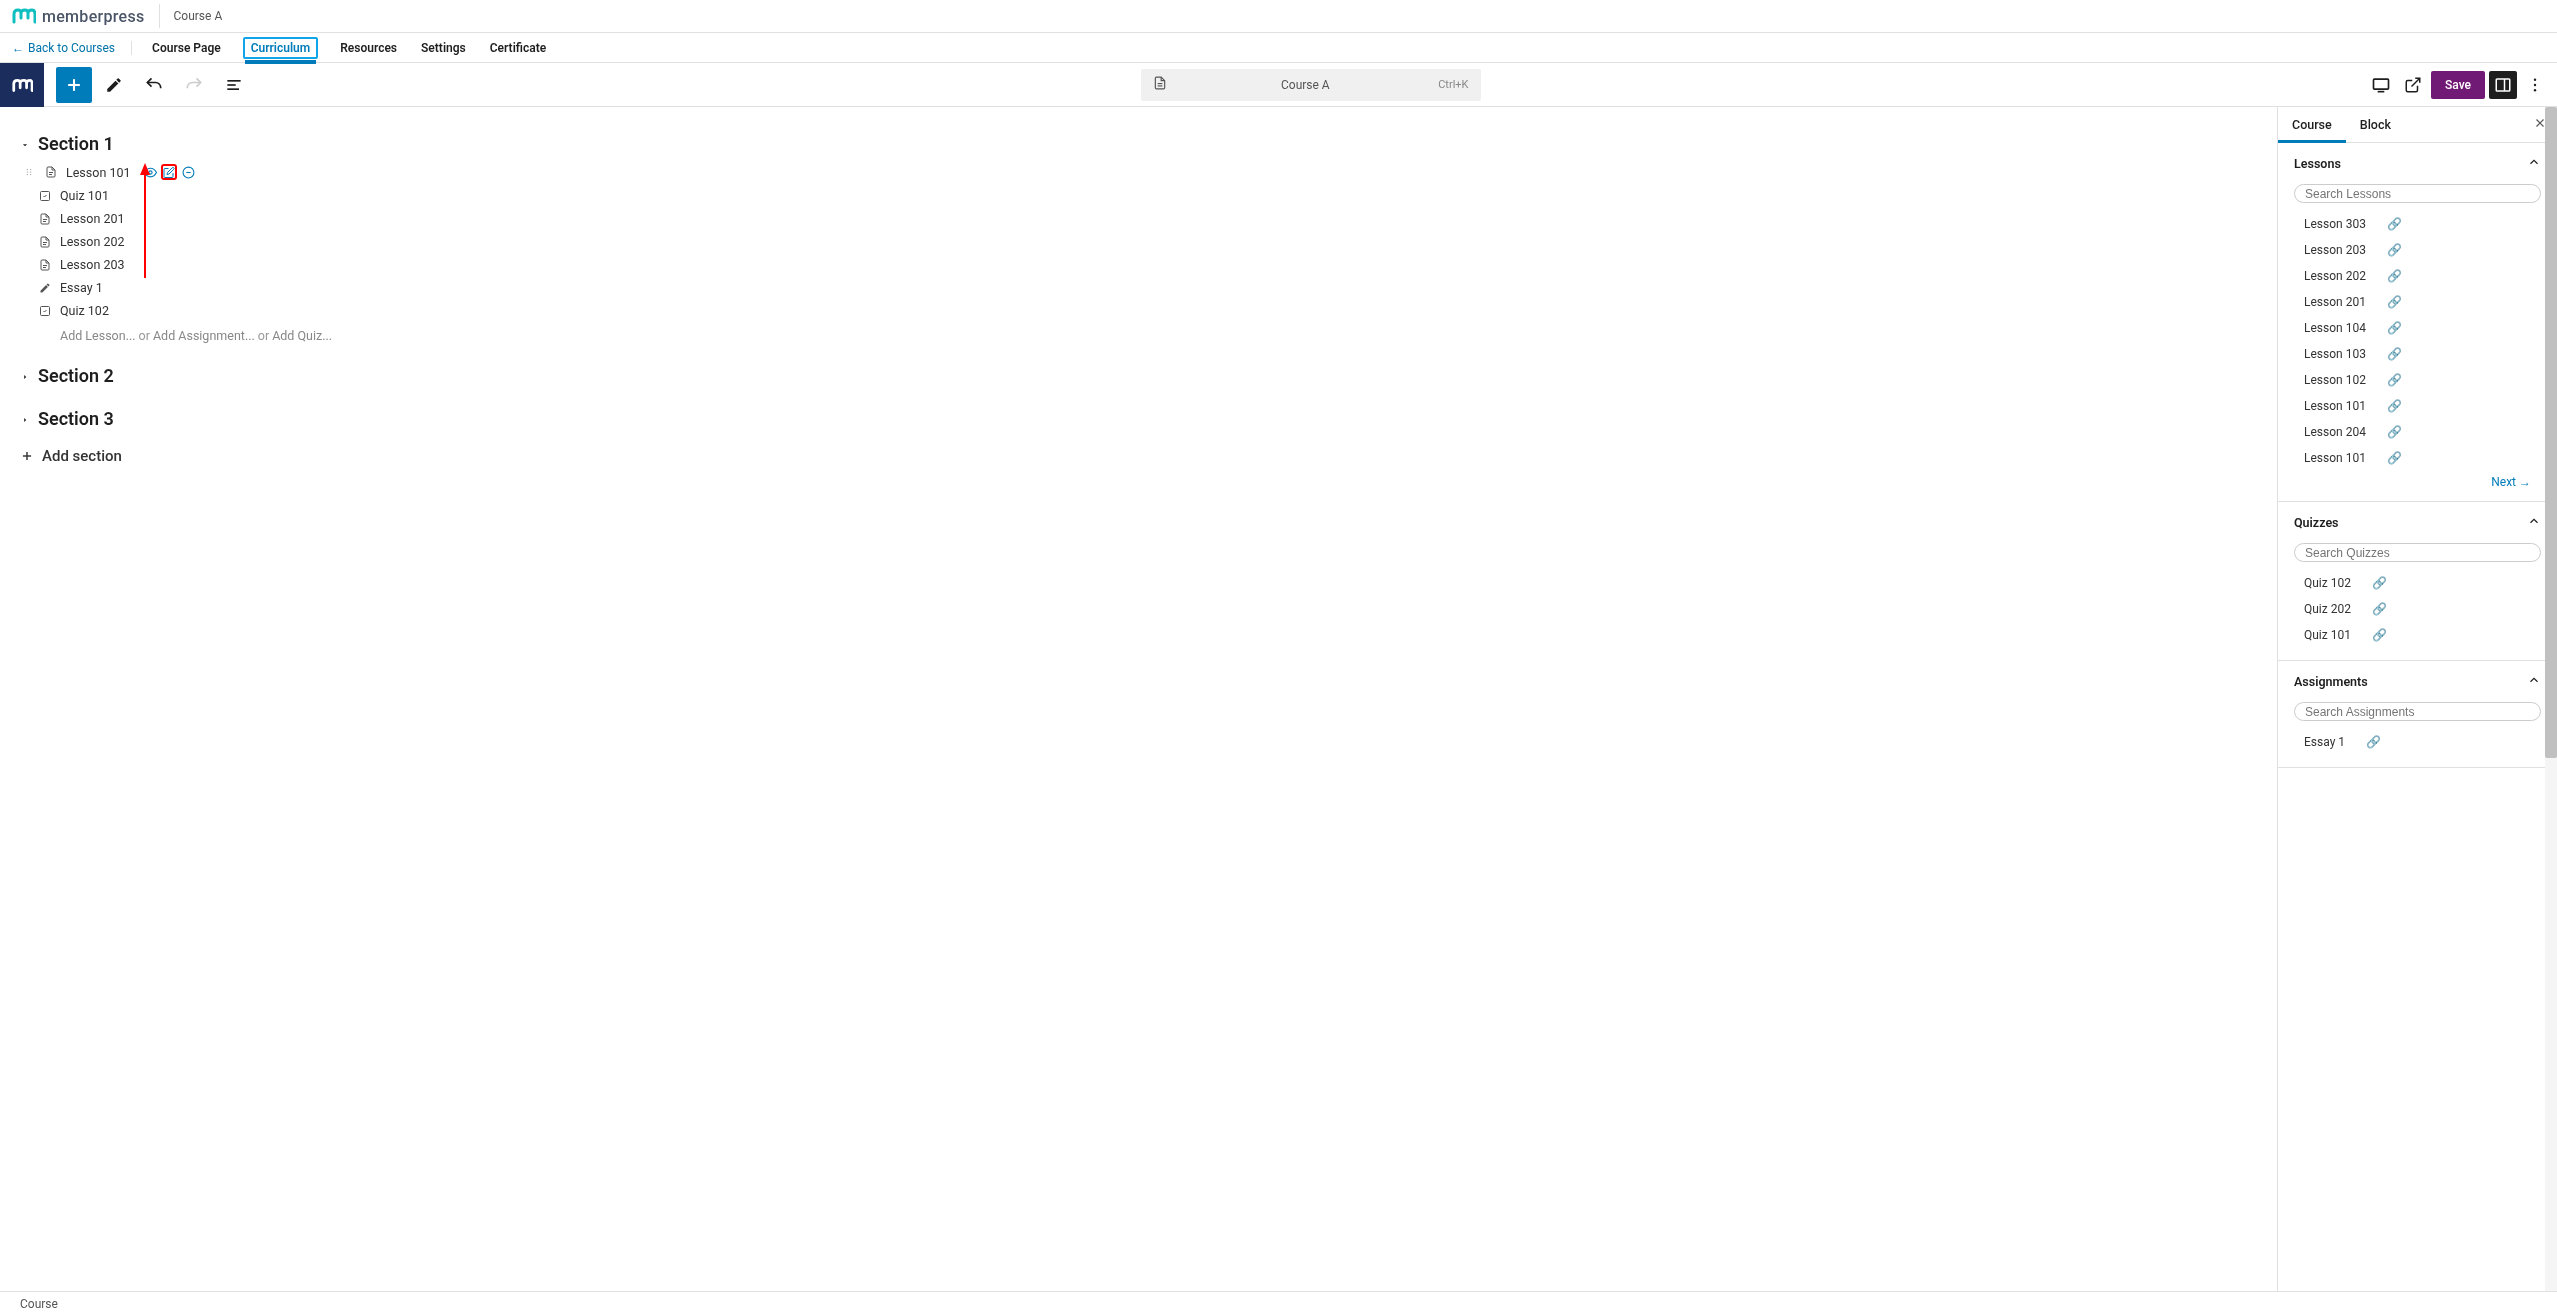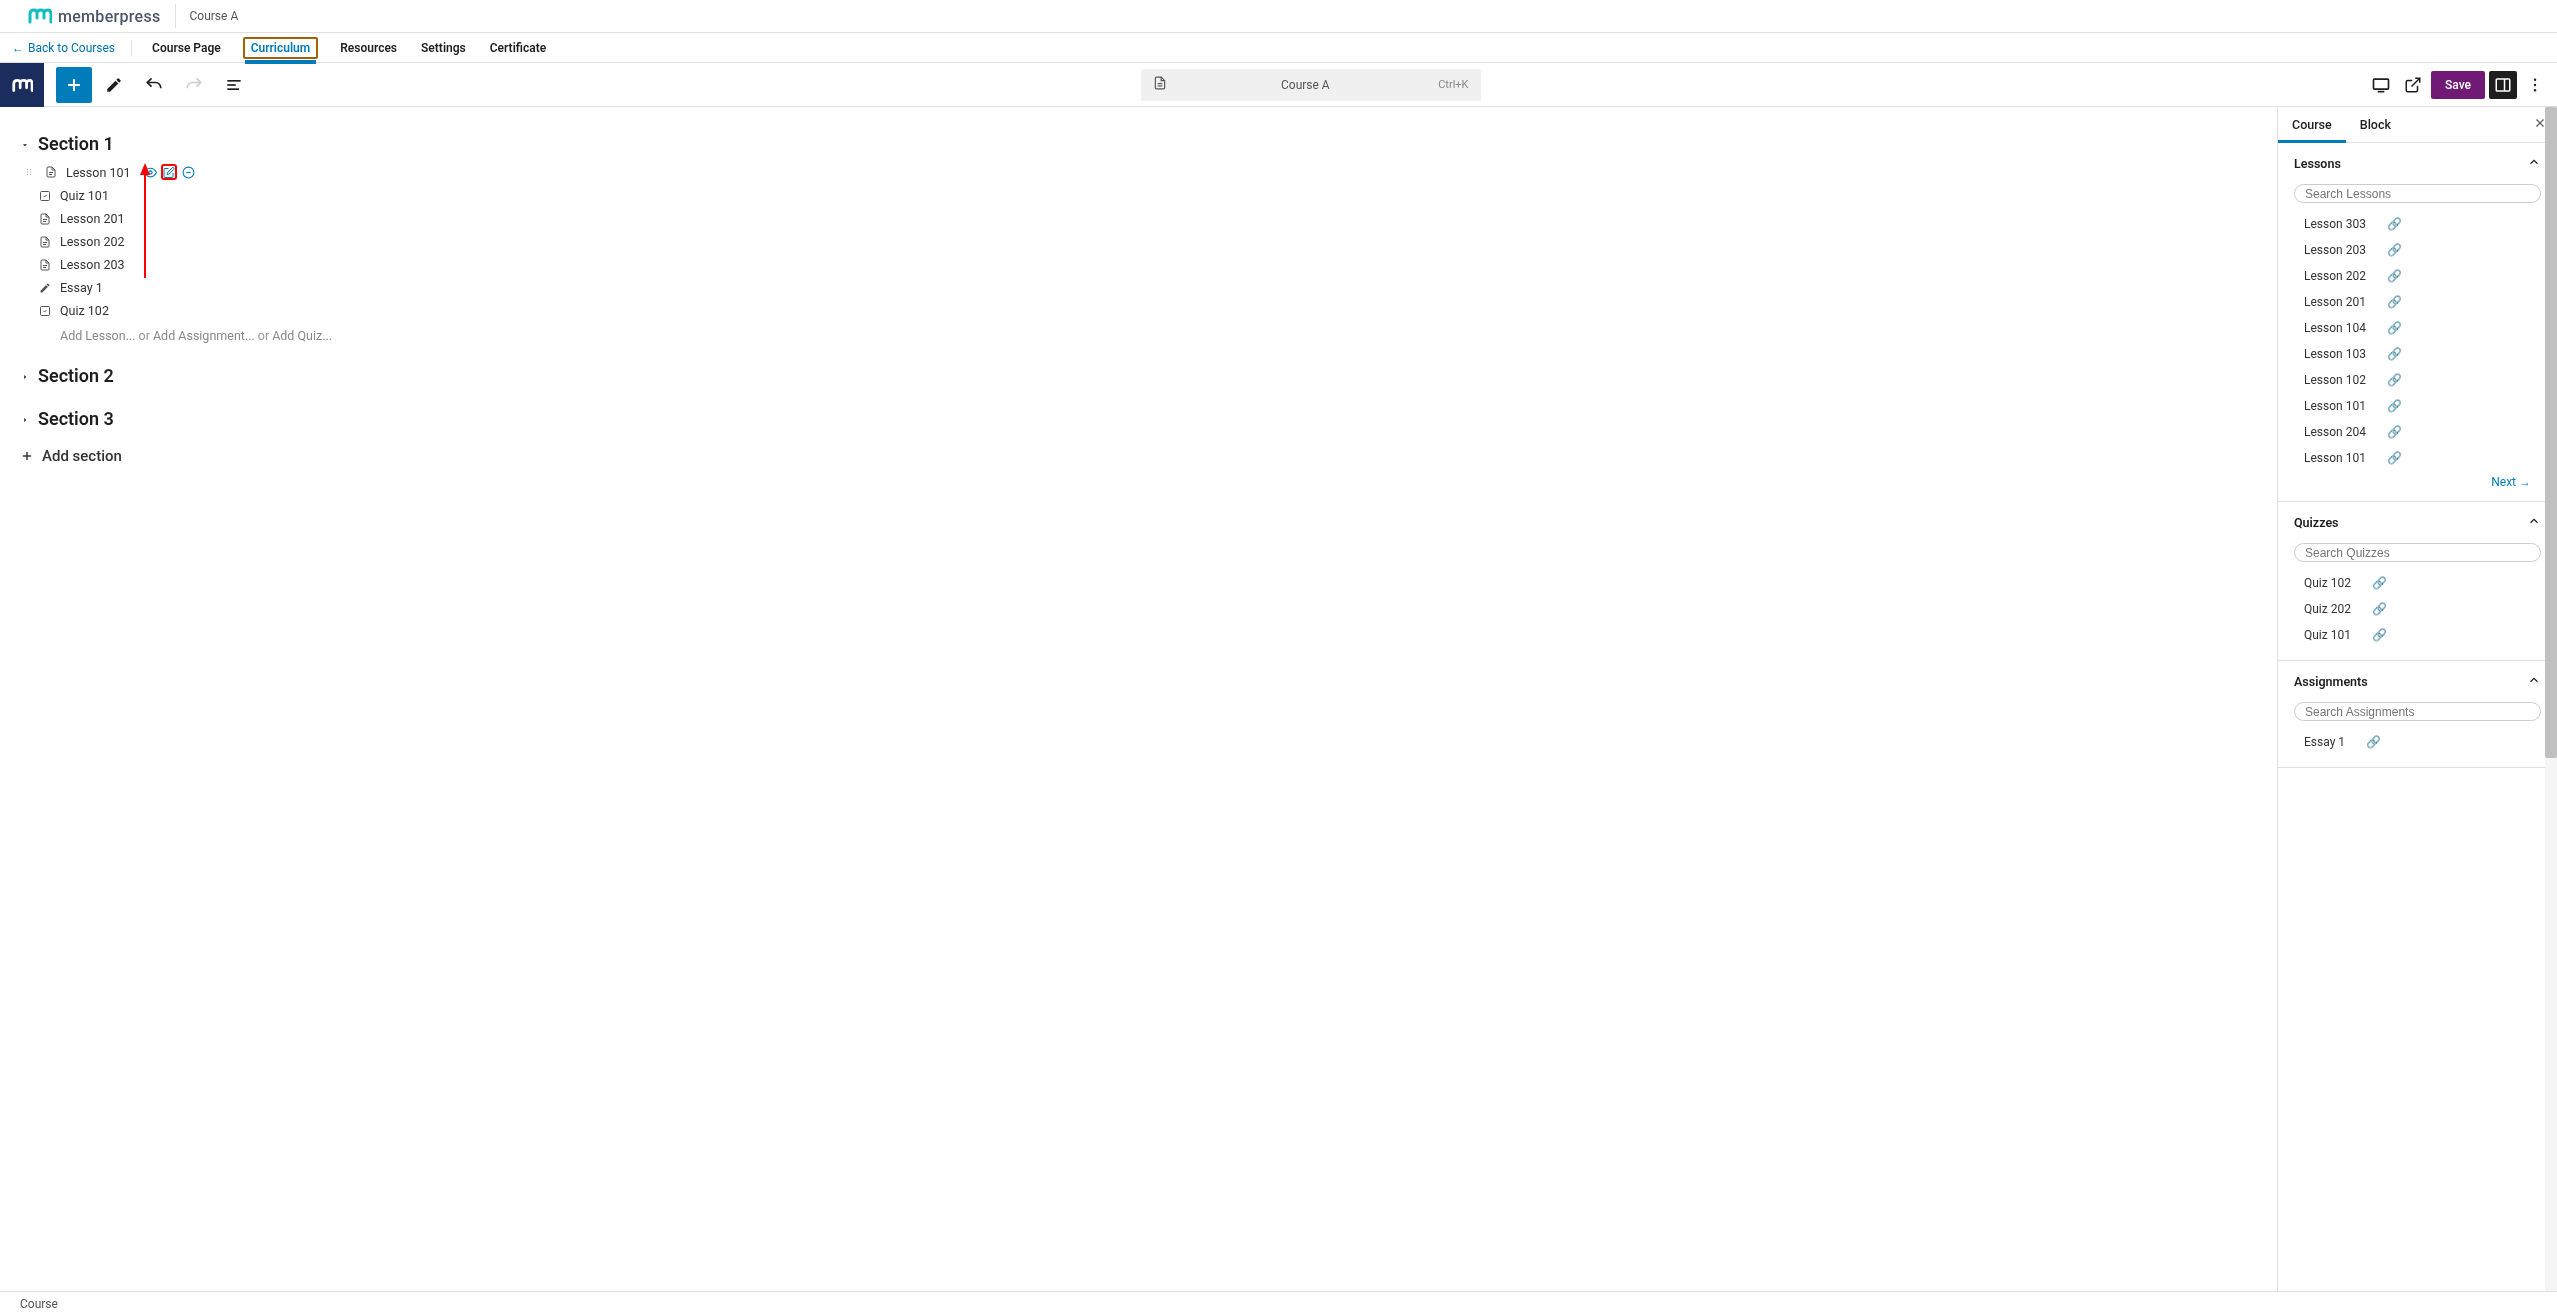--- a/index.html
+++ b/index.html
@@ -6,7 +6,7 @@
 body { font-family: -apple-system, BlinkMacSystemFont, "Segoe UI", Roboto, sans-serif; font-size: 13px; color: #1e1e1e; background: #fff; overflow: hidden; }
 
 
-.top-header { display: flex; align-items: center; height: 33px; padding: 0 28px; border-bottom: 1px solid #e0e0e0; }
+.top-header { display: flex; align-items: center; height: 33px; padding: 0 12px; border-bottom: 1px solid #e0e0e0; }
 .logo-wrap { display: flex; align-items: center; gap: 6px; padding-right: 14px; border-right: 1px solid #e0e0e0; margin-right: 14px; }
 .logo-icon svg { width: 24px; height: 24px; display: block; }
 .brand-text { font-size: 16px; font-weight: 500; color: #4a5568; letter-spacing: 0.3px; }

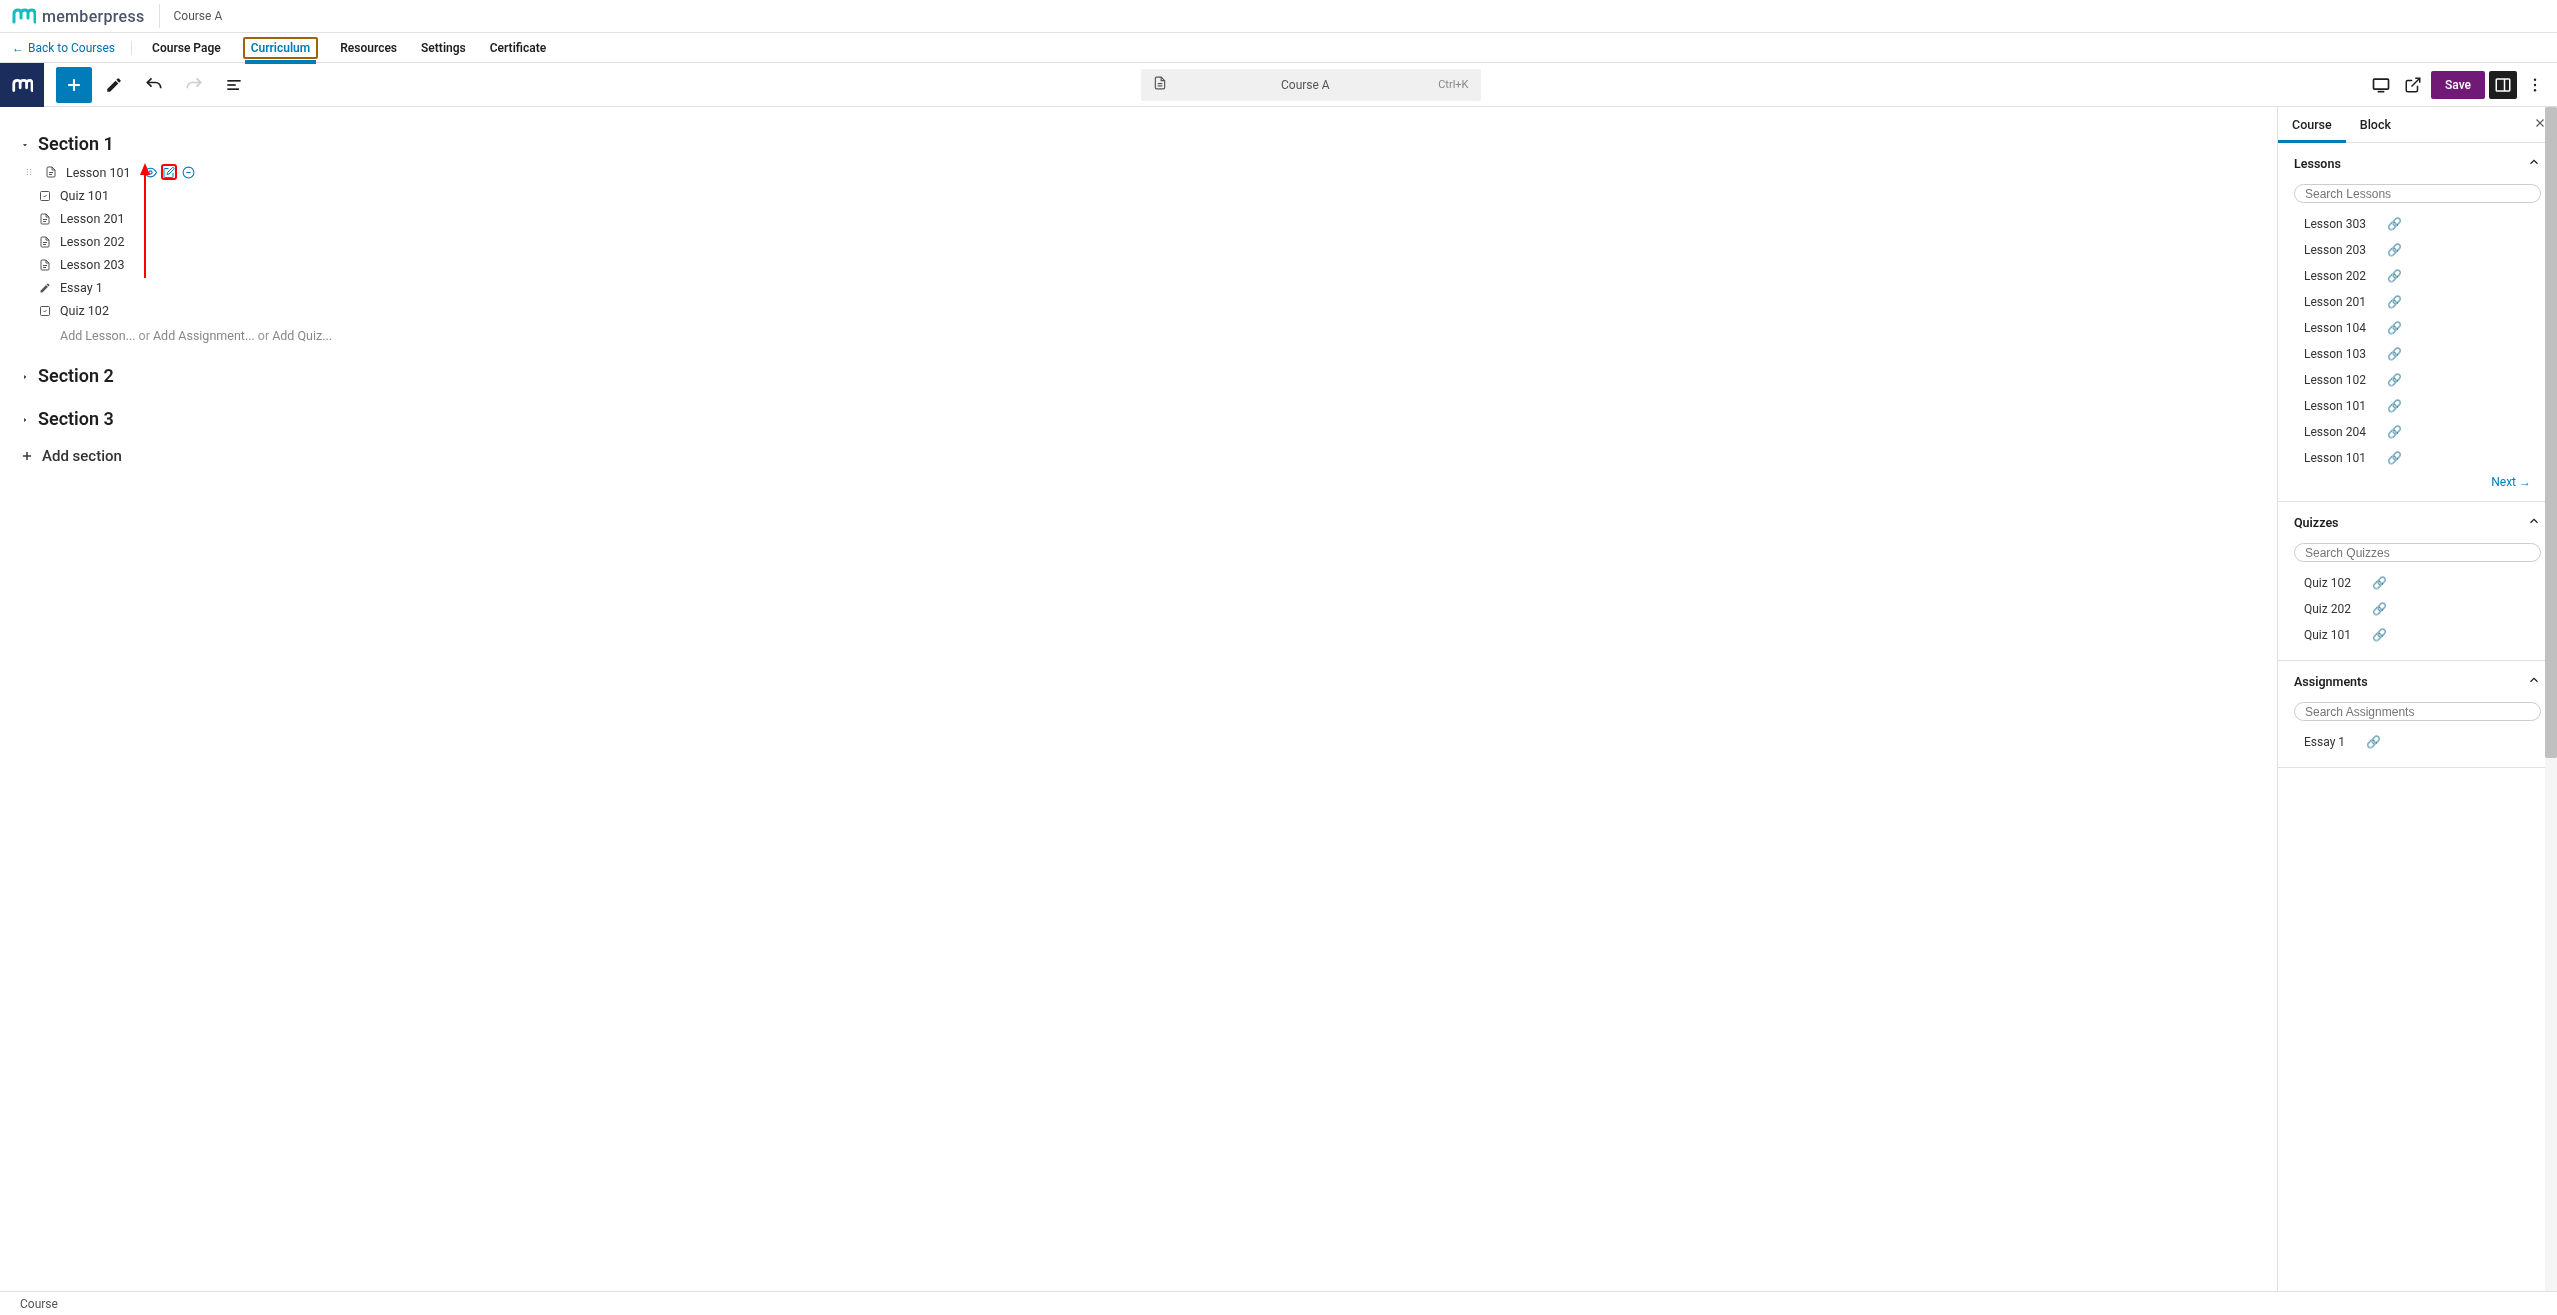--- a/index.html
+++ b/index.html
@@ -19,7 +19,7 @@
 .nav-tab { font-size: 12px; font-weight: 600; color: #1e1e1e; cursor: pointer; padding: 4px 2px; position: relative; }
 .nav-tab.active { color: #007cba; }
 .nav-tab.active::after { content:""; position:absolute; bottom:-7px; left:0; right:0; height:4px; background:#007cba; }
-.nav-tab.highlighted { border: 2px solid #a16207; border-radius: 2px; padding: 2px 6px; text-align: right; }
+.nav-tab.highlighted { border: 2px solid #0ea5e9; border-radius: 2px; padding: 2px 6px; text-align: right; }
 
 
 .toolbar { display: flex; align-items: center; height: 44px; border-bottom: 1px solid #e0e0e0; }

